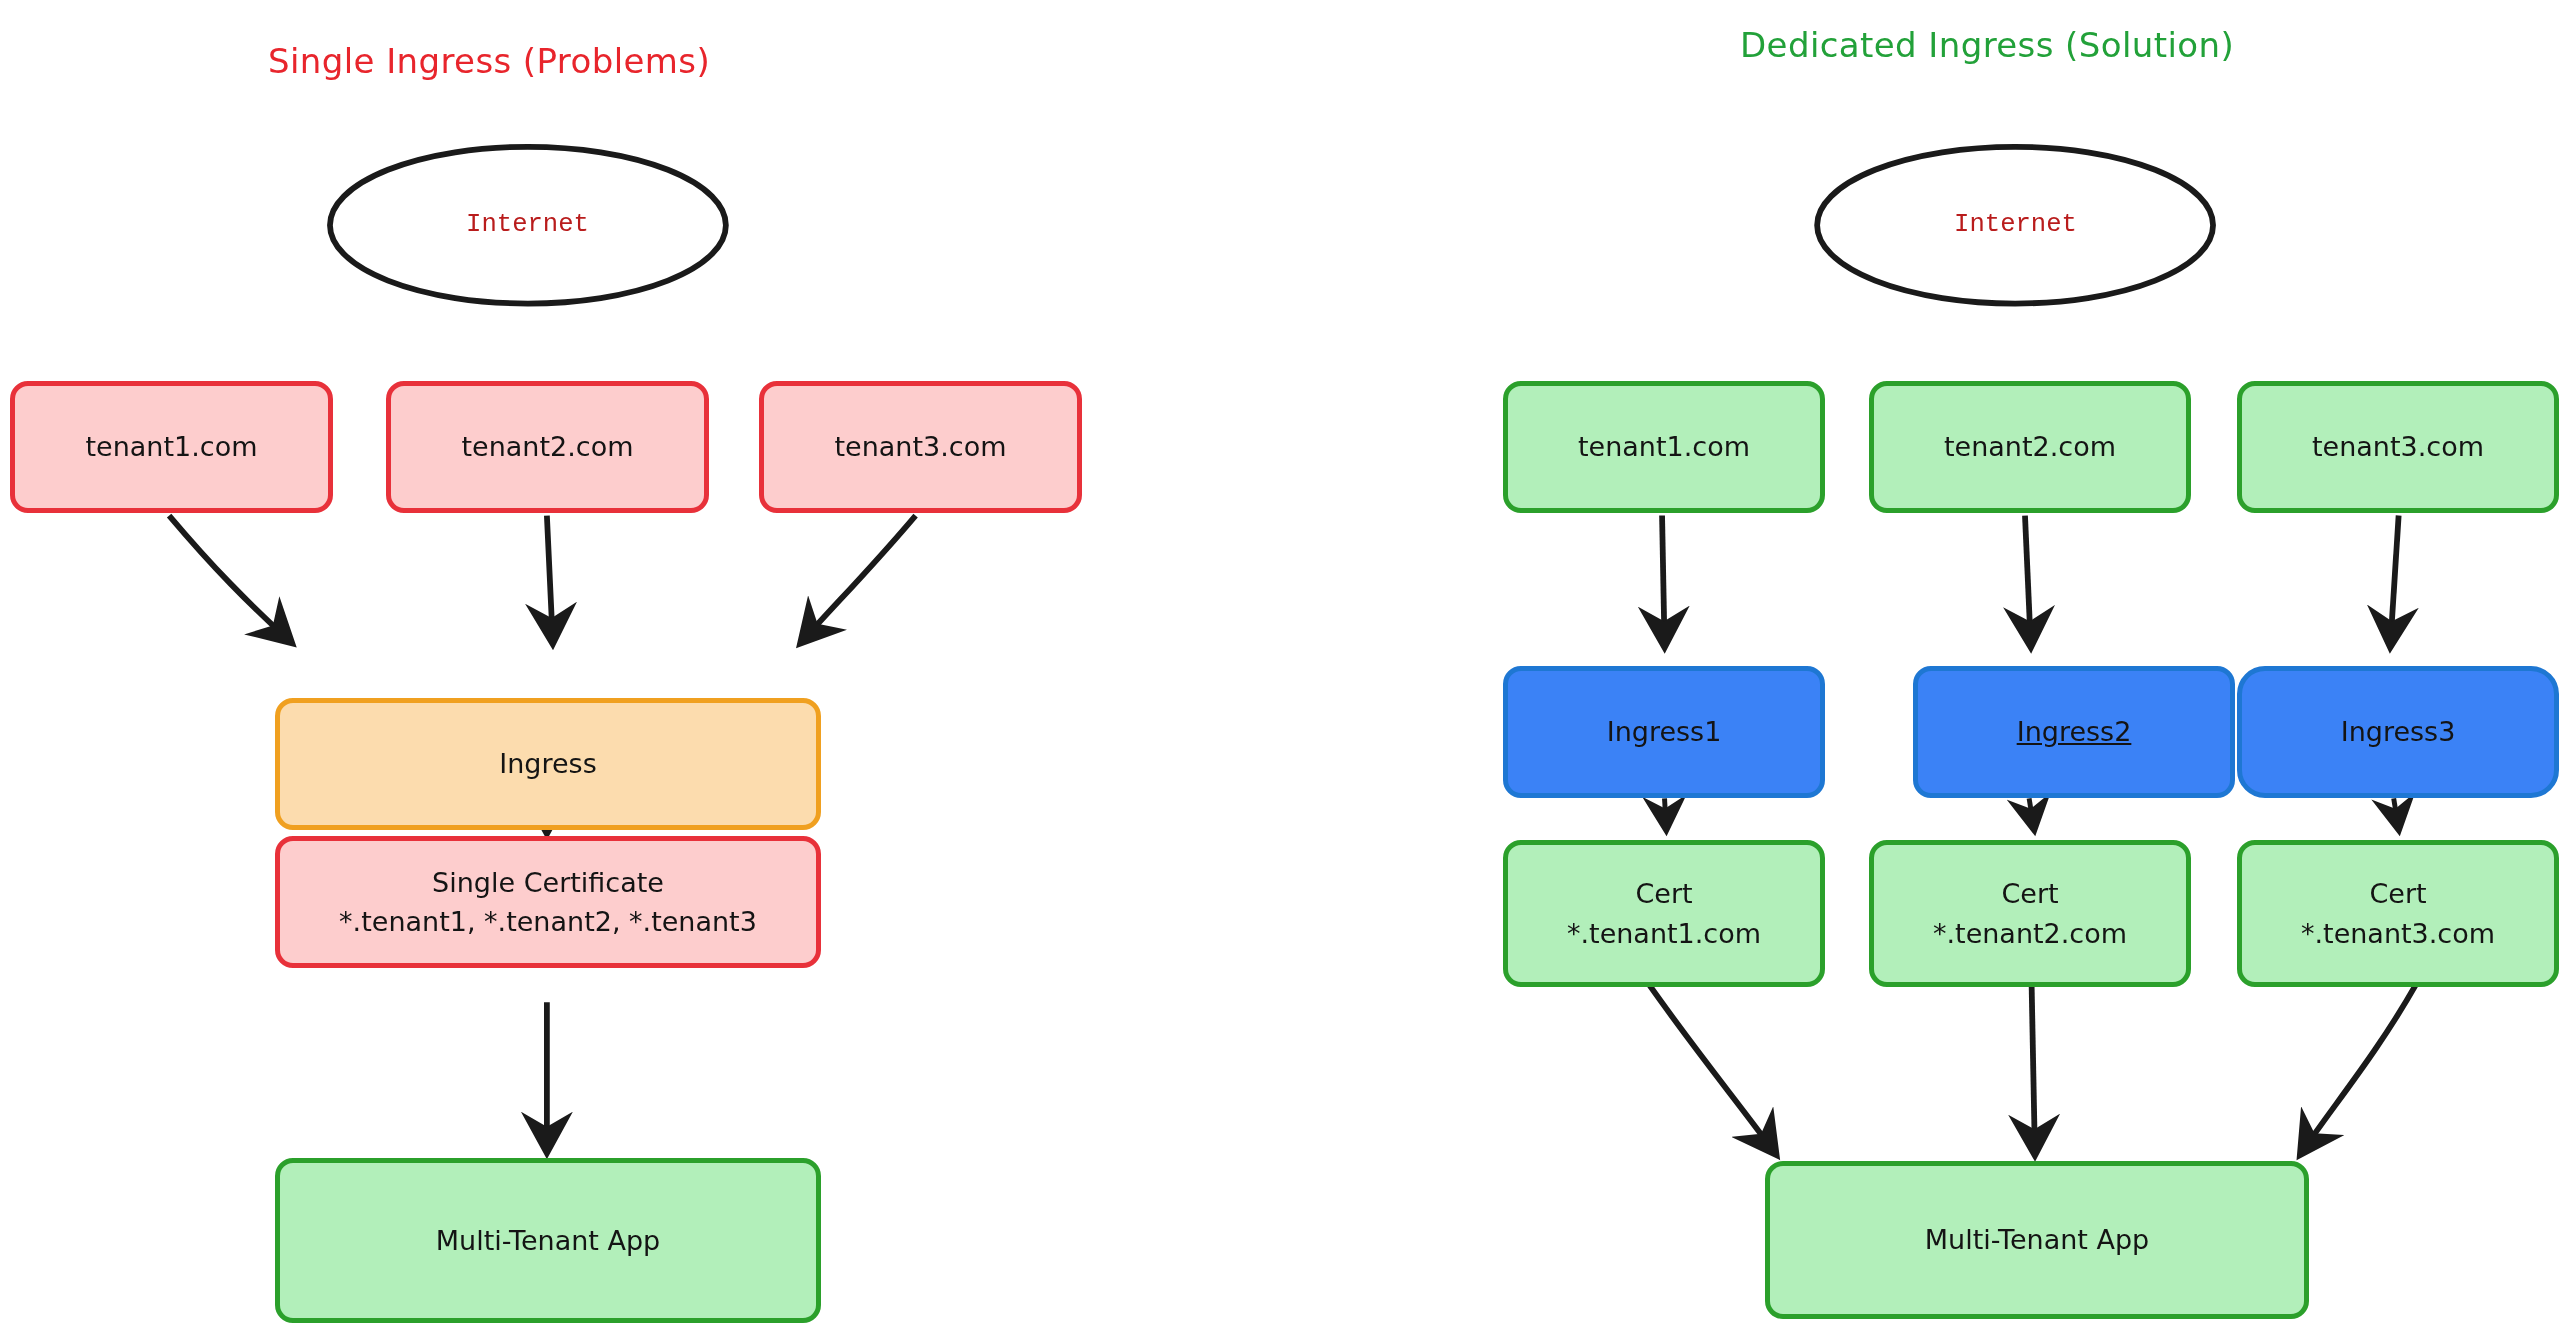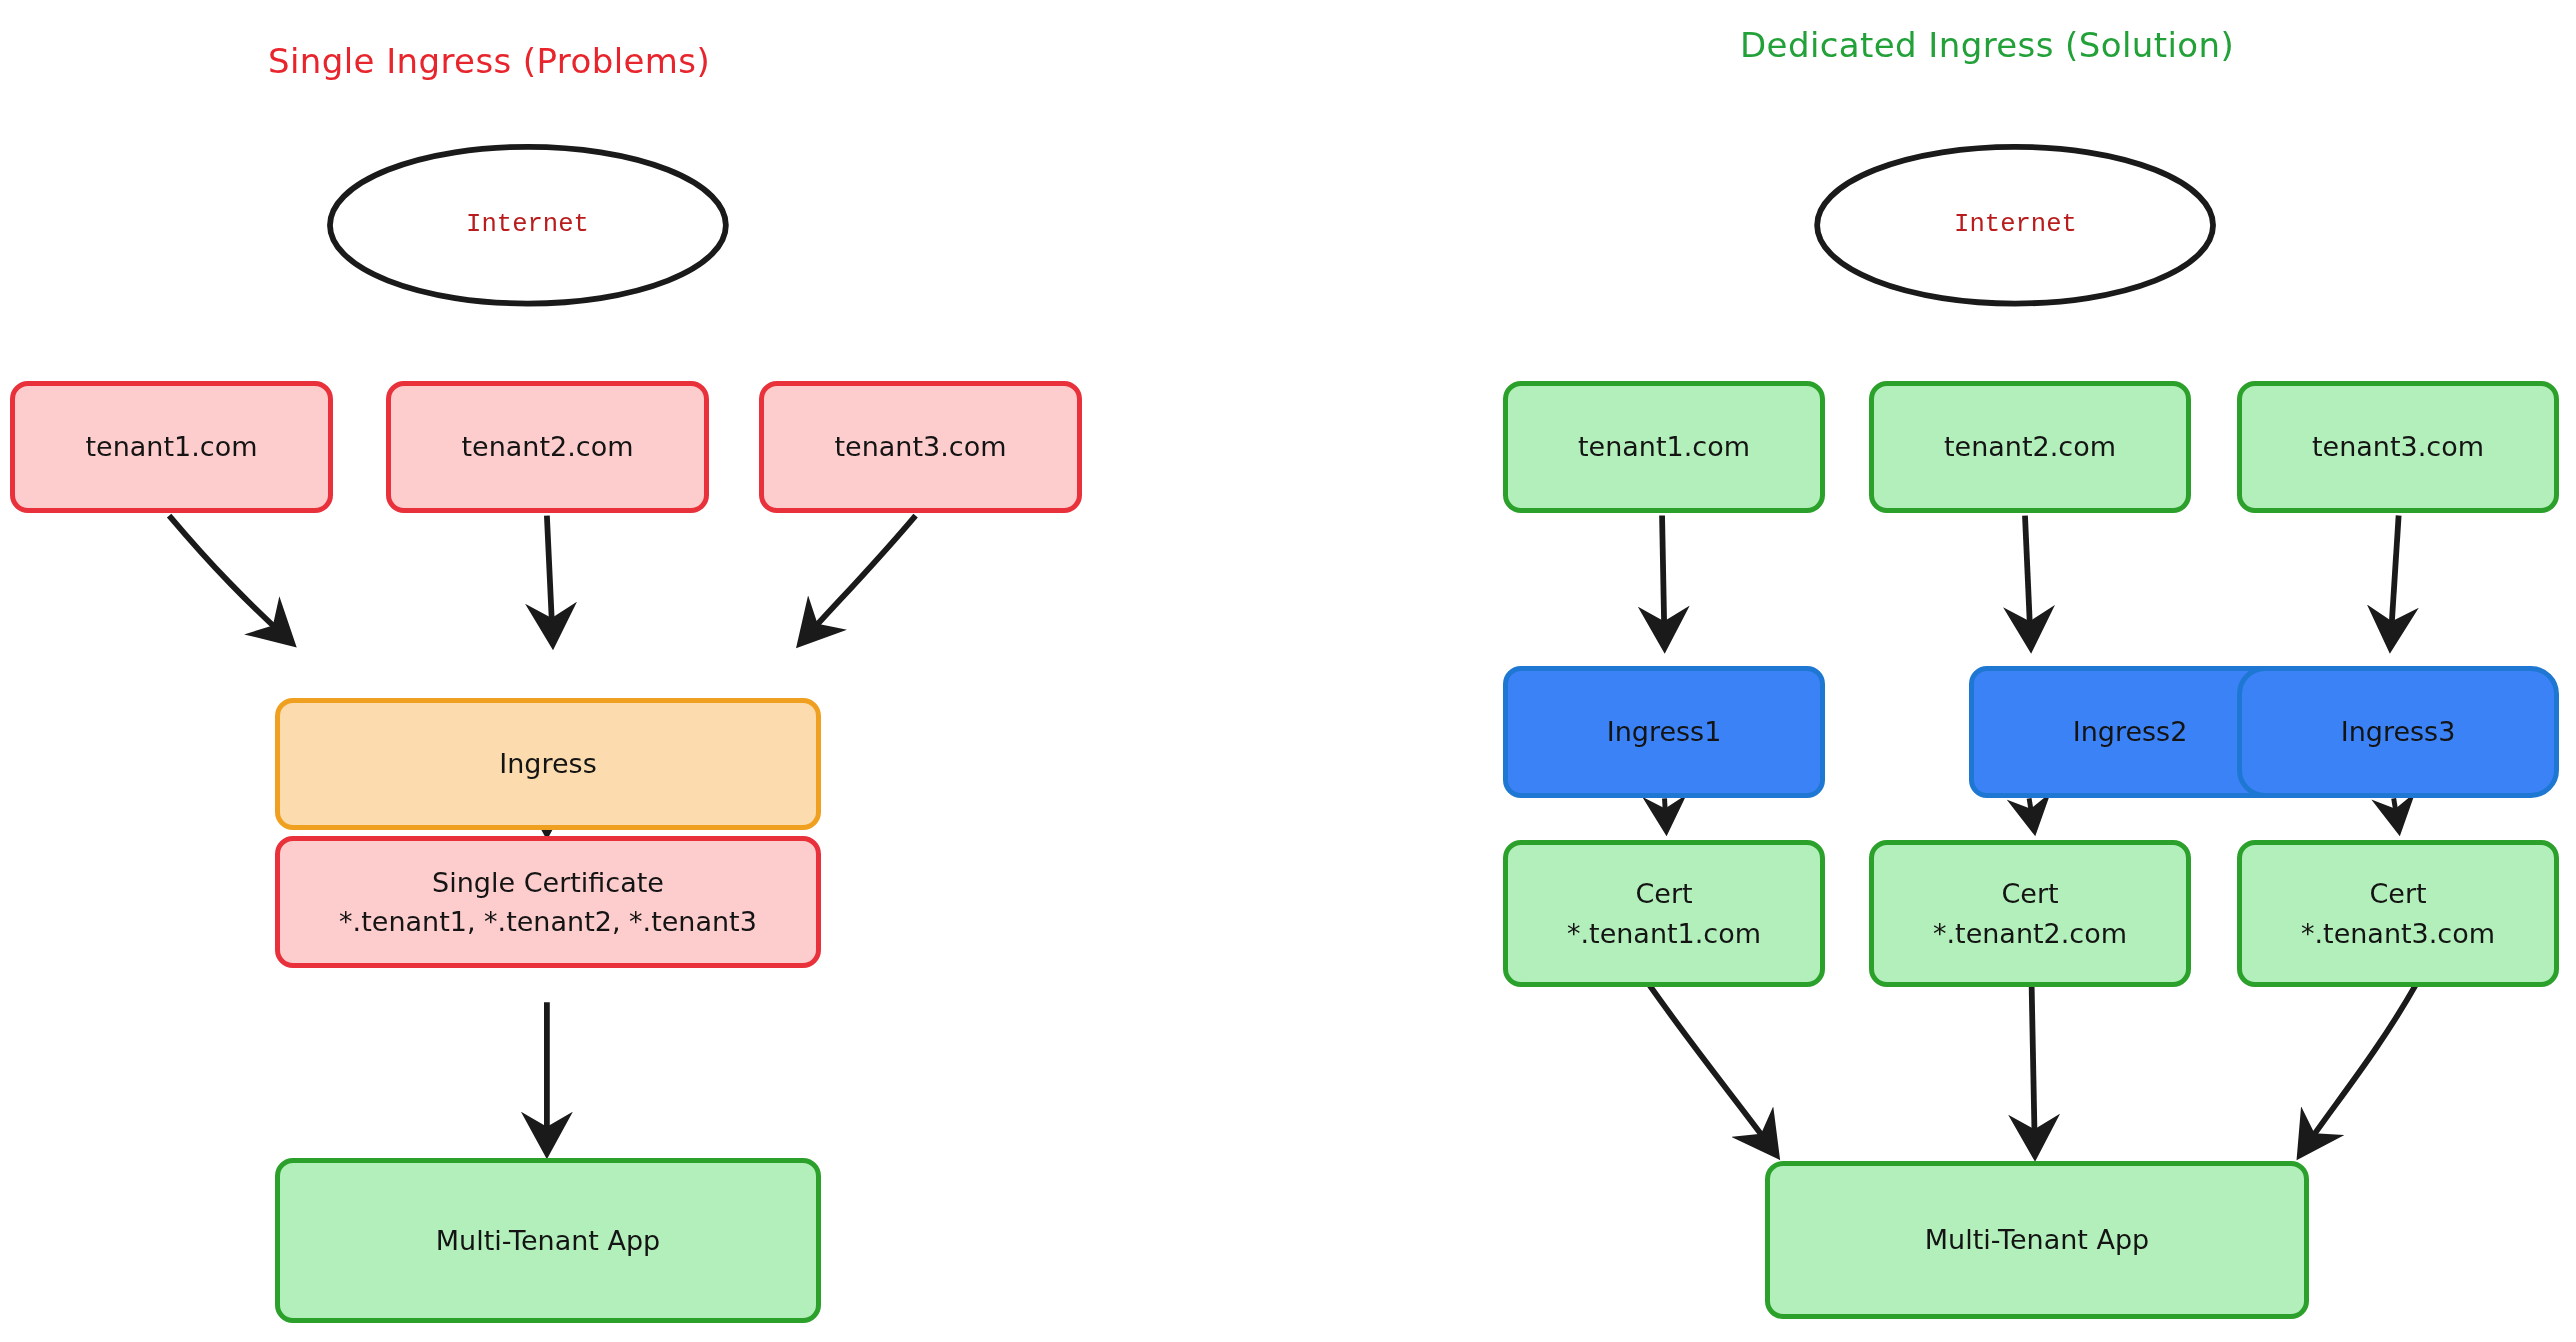--- a/index.html
+++ b/index.html
@@ -172,7 +172,7 @@
     <span class="line1">Ingress1</span>
   </div>
 
-  <div class="node n-blue t-33" style="left:1969px; top:666px; width:322px; height:132px;">
+  <div class="node n-blue t-33" style="left:1913px; top:666px; width:322px; height:132px;text-decoration:underline;">
     <span class="line1">Ingress2</span>
   </div>
 

